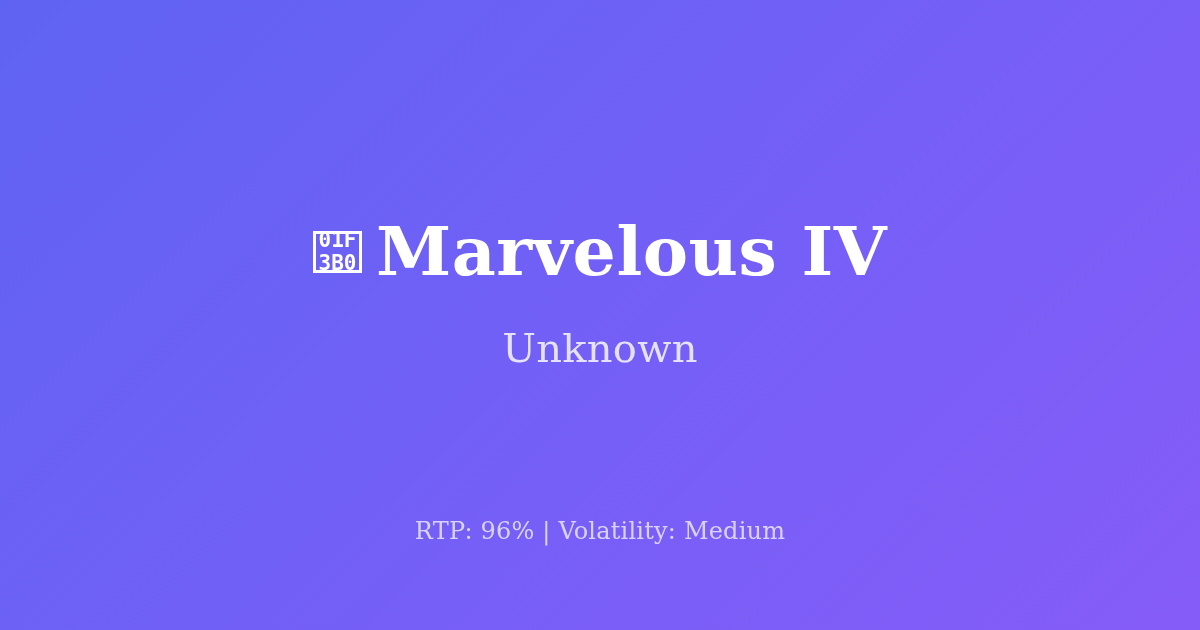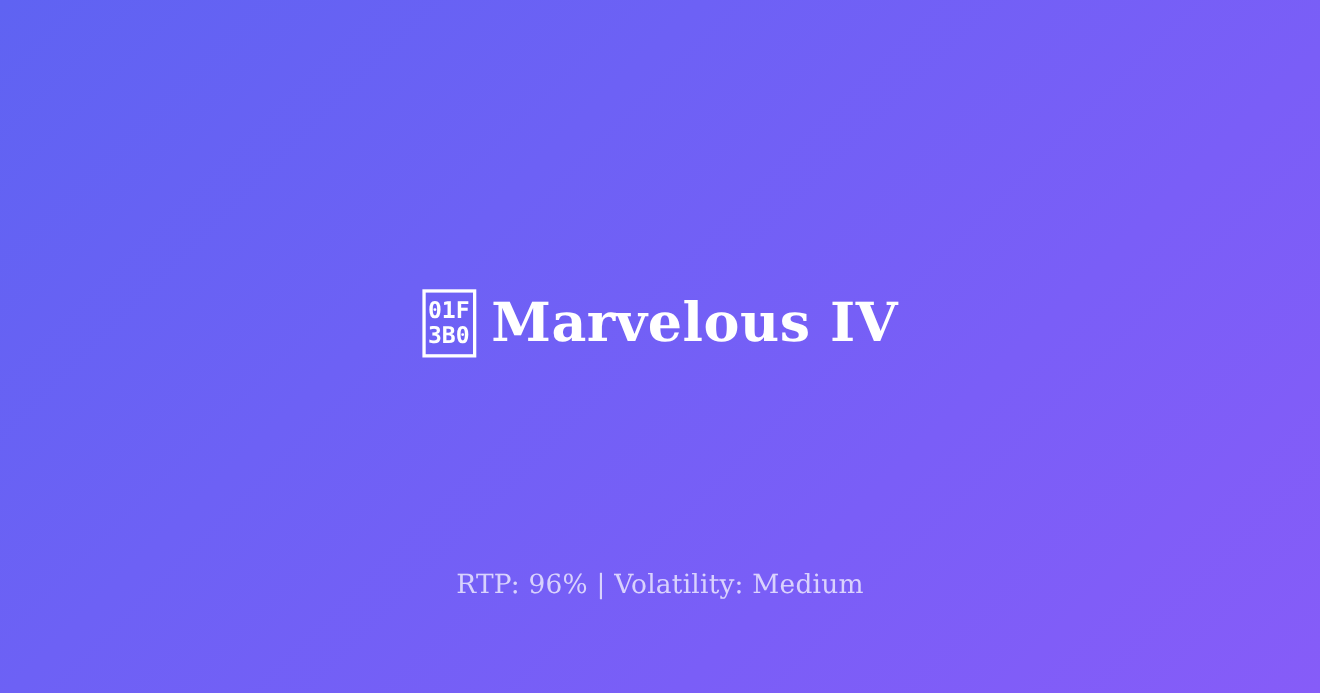--- a/index.html
+++ b/index.html
@@ -50,7 +50,7 @@
     display: inline-block;
     box-sizing: border-box;
     width: 49px;
-    height: 62px;
+    height: 42px;
     border: 3px solid #ffffff;
     margin-right: 14px;
     flex: none;

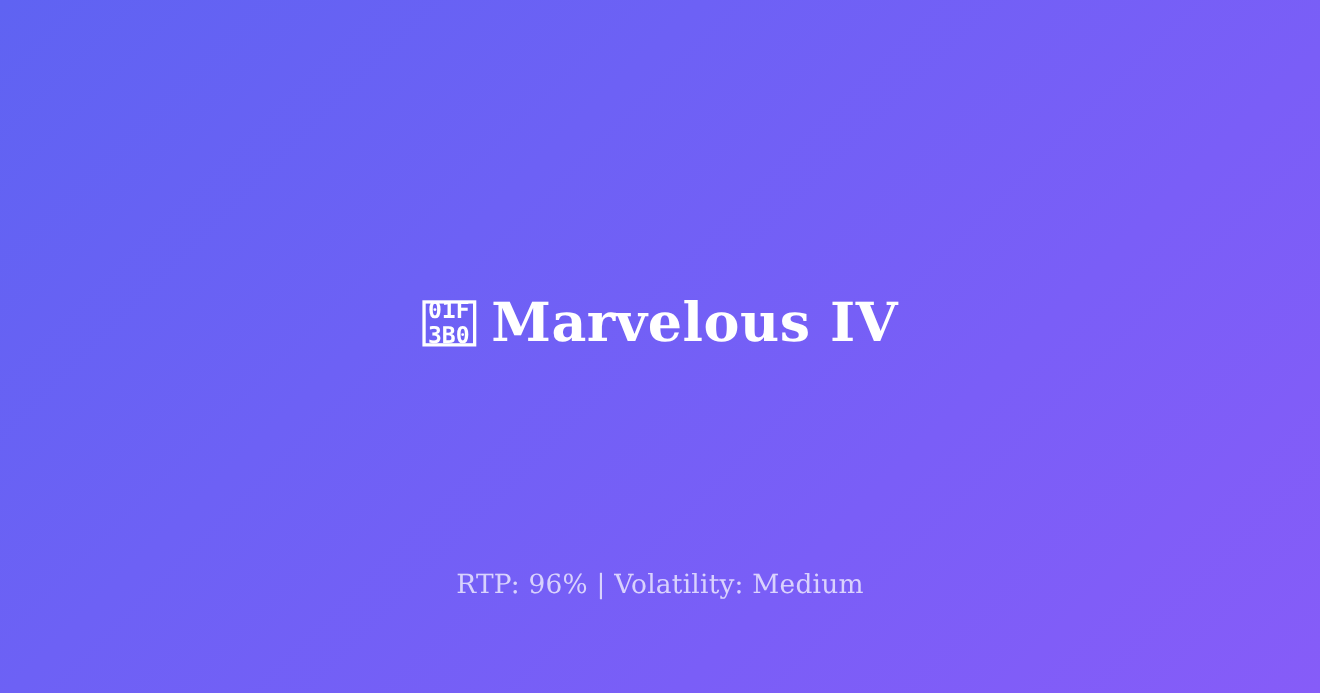--- a/index.html
+++ b/index.html
@@ -73,7 +73,7 @@
   .title-text {
     font-family: "DejaVu Serif", "Liberation Serif", serif;
     font-weight: 700;
-    font-size: 49px;
+    font-size: 68px;
     line-height: 1.05;
     color: #ffffff;
     letter-spacing: 0.5px;

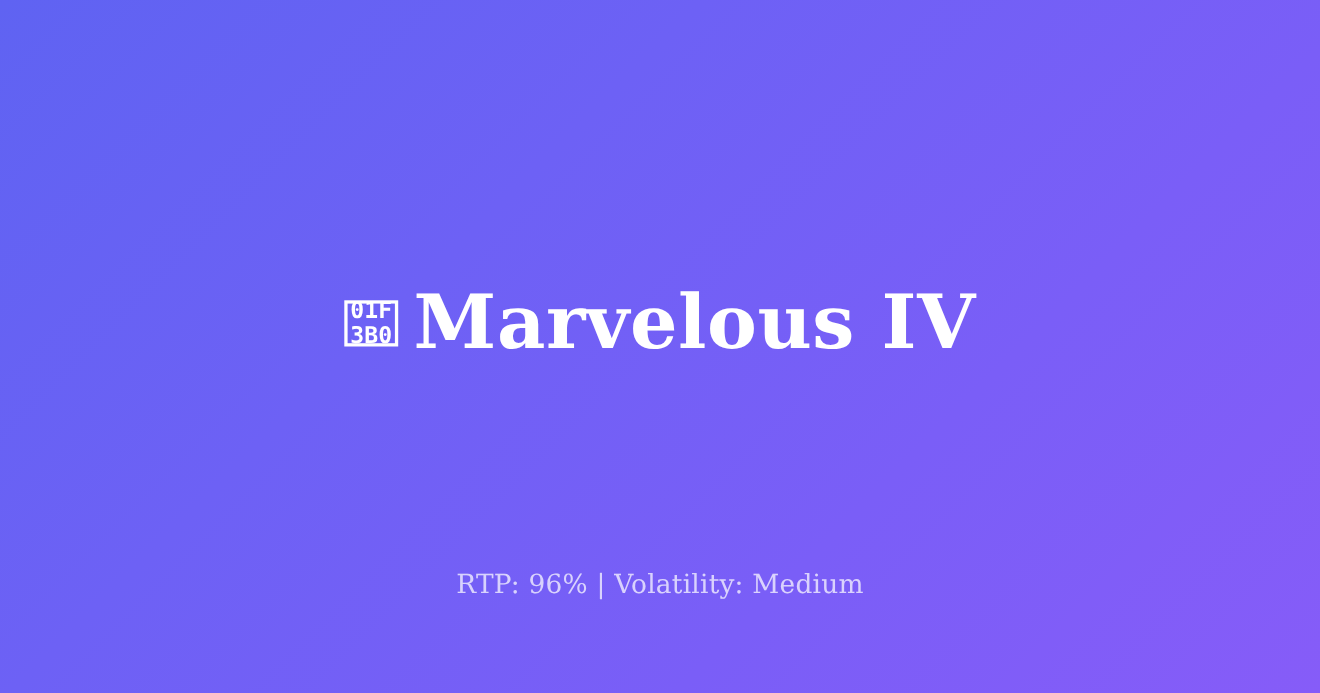--- a/index.html
+++ b/index.html
@@ -120,6 +120,7 @@
       <span class="title-text">Marvelous IV</span>
     </div>
 
+    <div class="subtitle">Unknown</div>
 
   </div>
 

